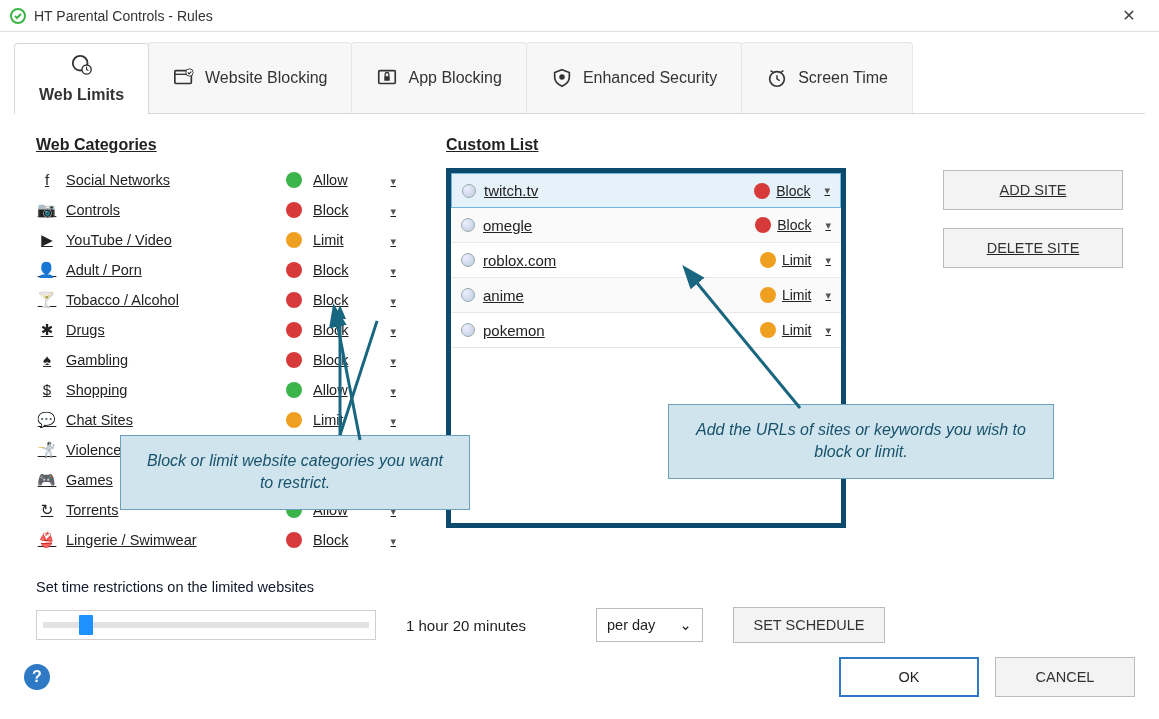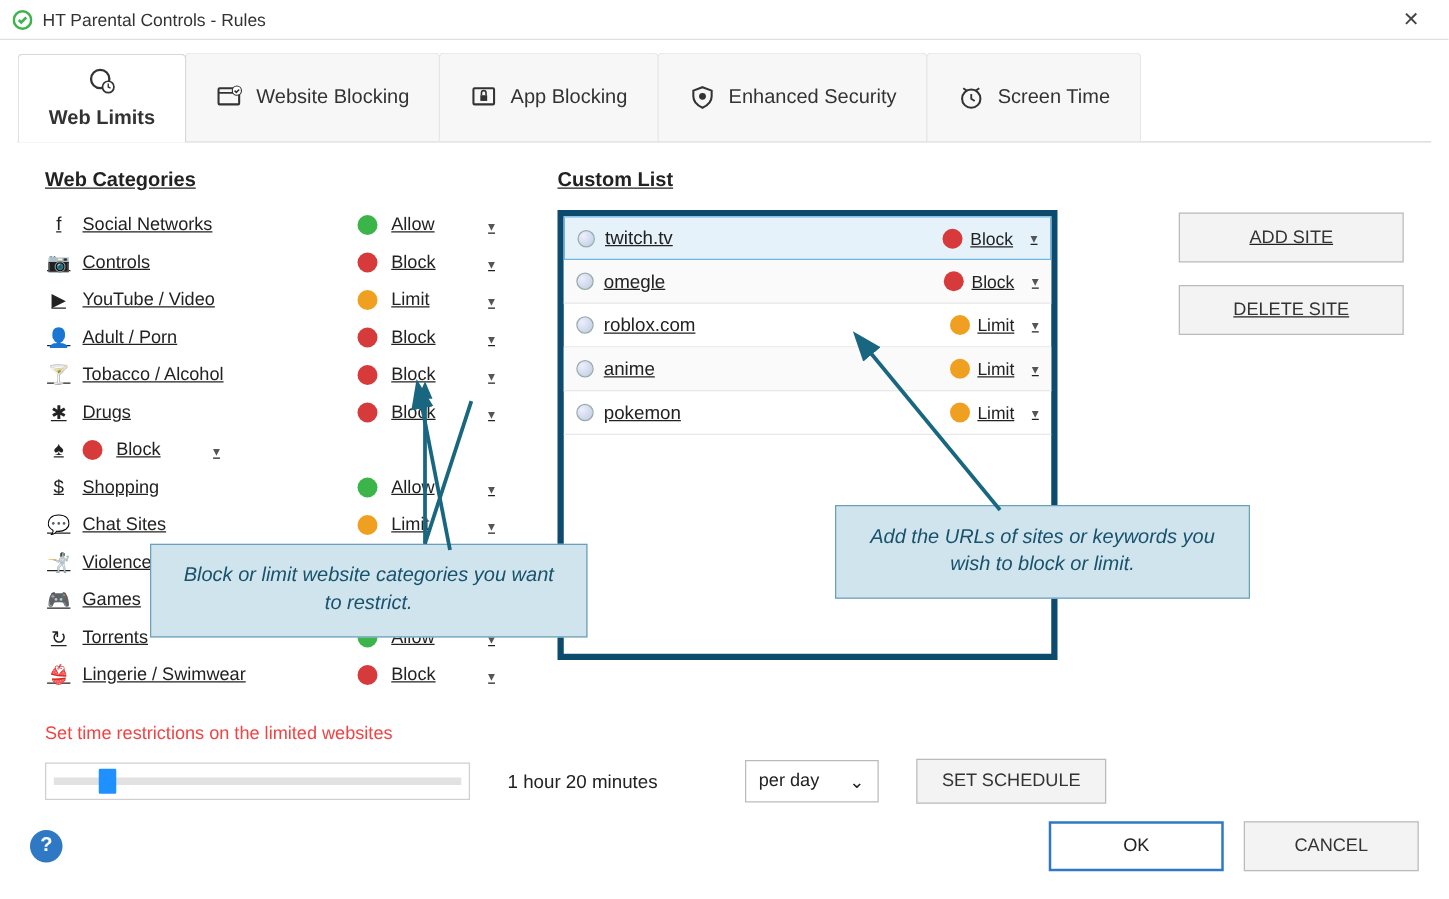--- a/index.html
+++ b/index.html
@@ -185,6 +185,7 @@
             </div>
             <div class="cat-row">
               <span class="cat-icon">♠</span>
+              <span class="cat-label">Gambling</span>
               <span class="perm-cell">
                 <span class="perm-badge block"></span>
                 <span class="perm-label">Block</span>

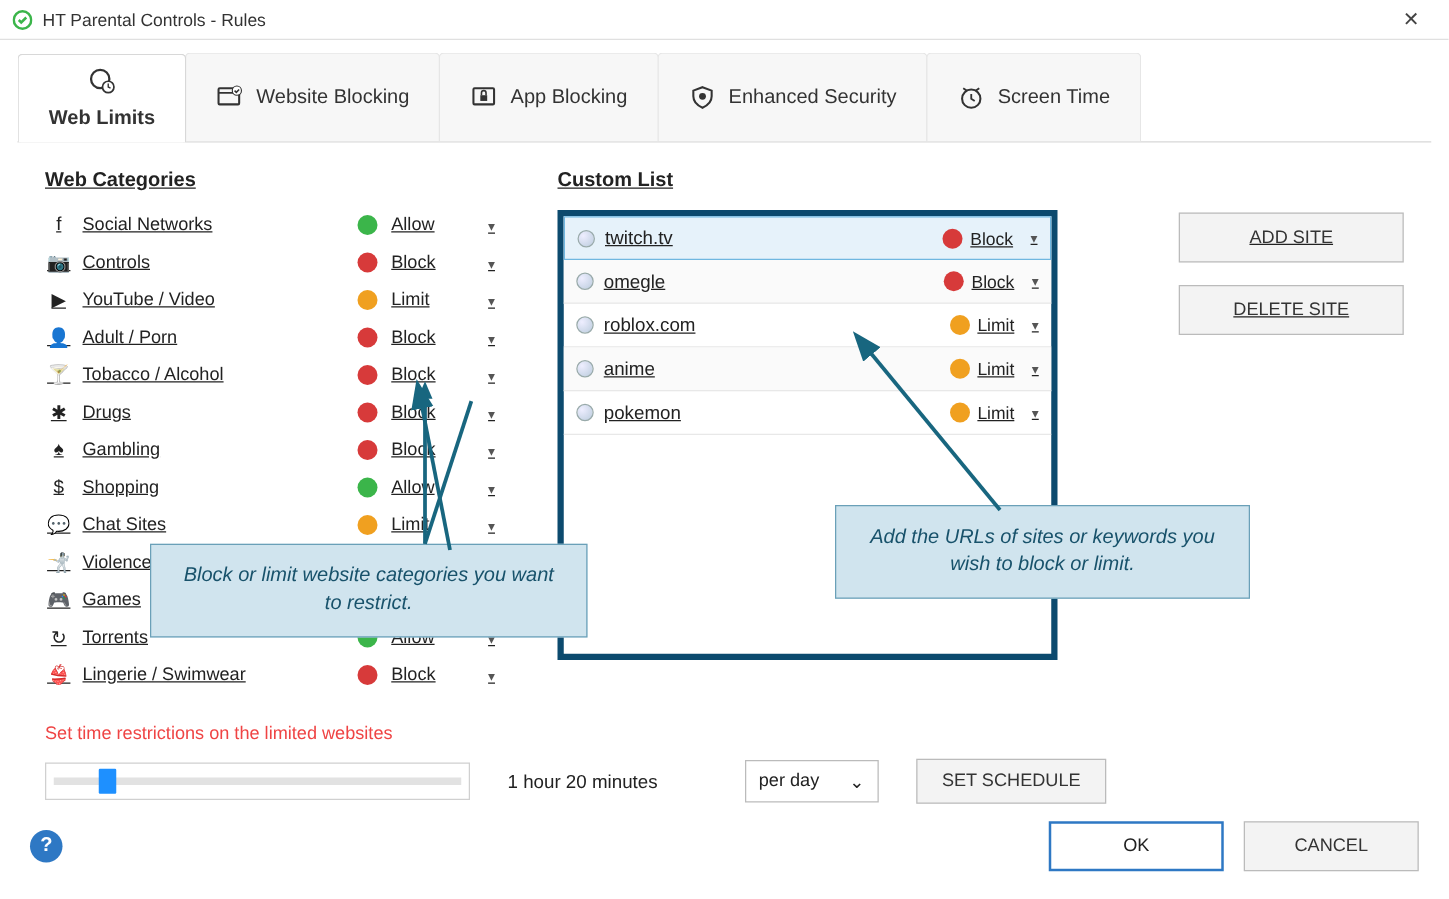--- a/index.html
+++ b/index.html
@@ -66,7 +66,7 @@
 
 .callout { position: absolute; background: #d0e4ee; border: 1px solid #6aa0b8; padding: 14px 20px; font-style: italic; font-size: 16px; color: #18526b; text-align: center; line-height: 1.4; }
 .callout-left { left: 120px; top: 435px; width: 350px; }
-.callout-right { left: 668px; top: 404px; width: 332px; }
+.callout-right { left: 668px; top: 404px; width: 386px; }
 .arrow-svg { position: absolute; pointer-events: none; }
 </style>
 </head>

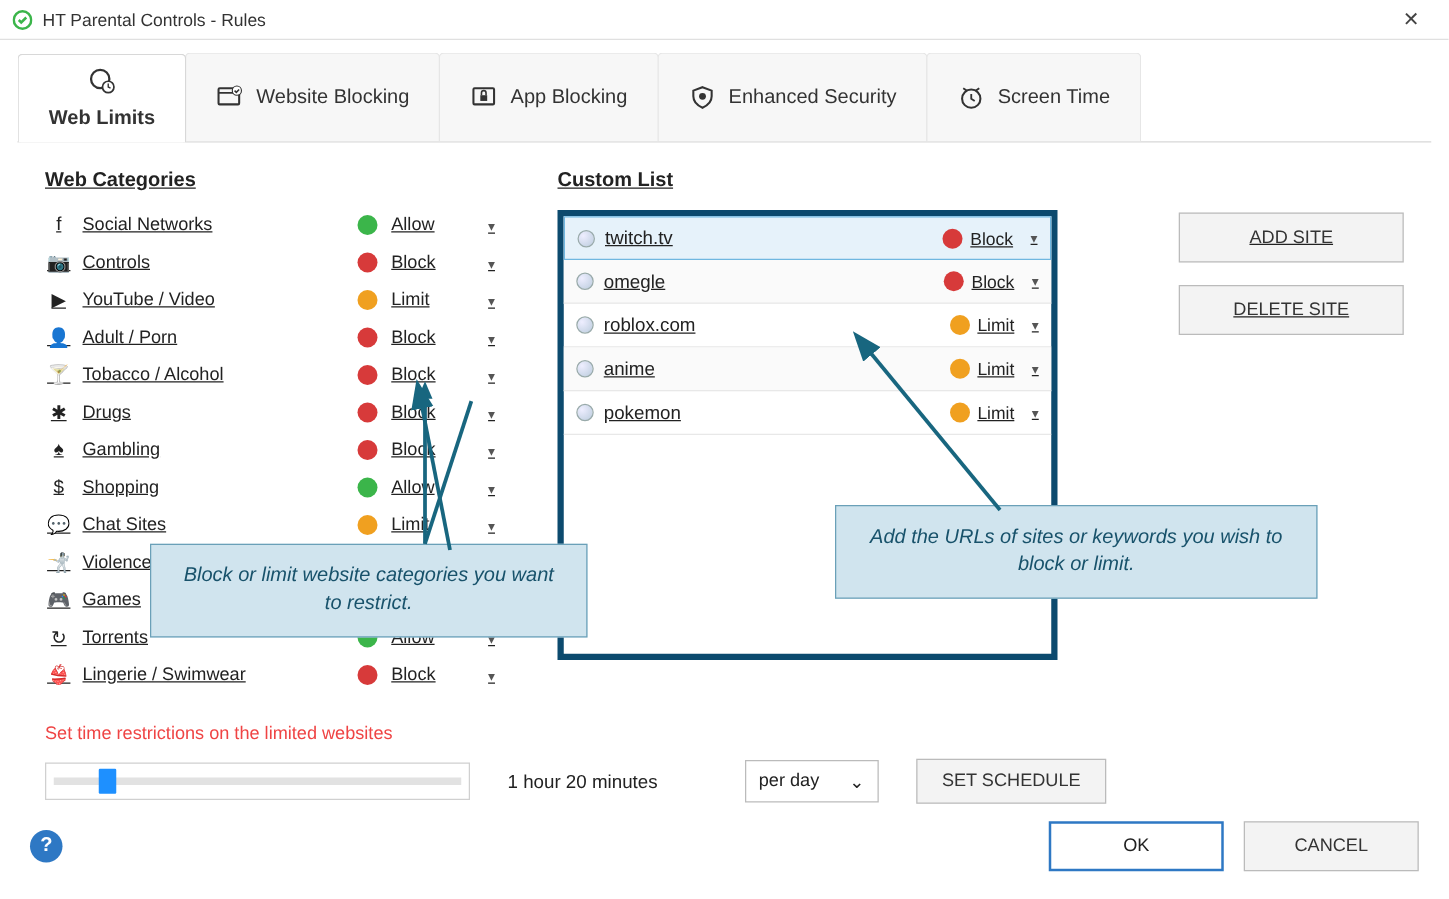--- a/index.html
+++ b/index.html
@@ -50,7 +50,7 @@
 .btn.primary { border: 2px solid #2e78c4; background: #fff; color: #222; }
 
 .time-section { margin-top: 28px; }
-.time-label { font-size: 14.5px; margin-bottom: 12px; color: #ef4444; }
+.time-label { font-size: 14.5px; margin-bottom: 12px; color: #0f172a; }
 .time-row { display: flex; align-items: center; gap: 30px; }
 .slider-wrap { width: 340px; height: 30px; border: 1px solid #d0d0d0; position: relative; display: flex; align-items: center; padding: 0 6px; }
 .slider-track { height: 6px; background: #e2e2e2; width: 100%; position: relative; }

